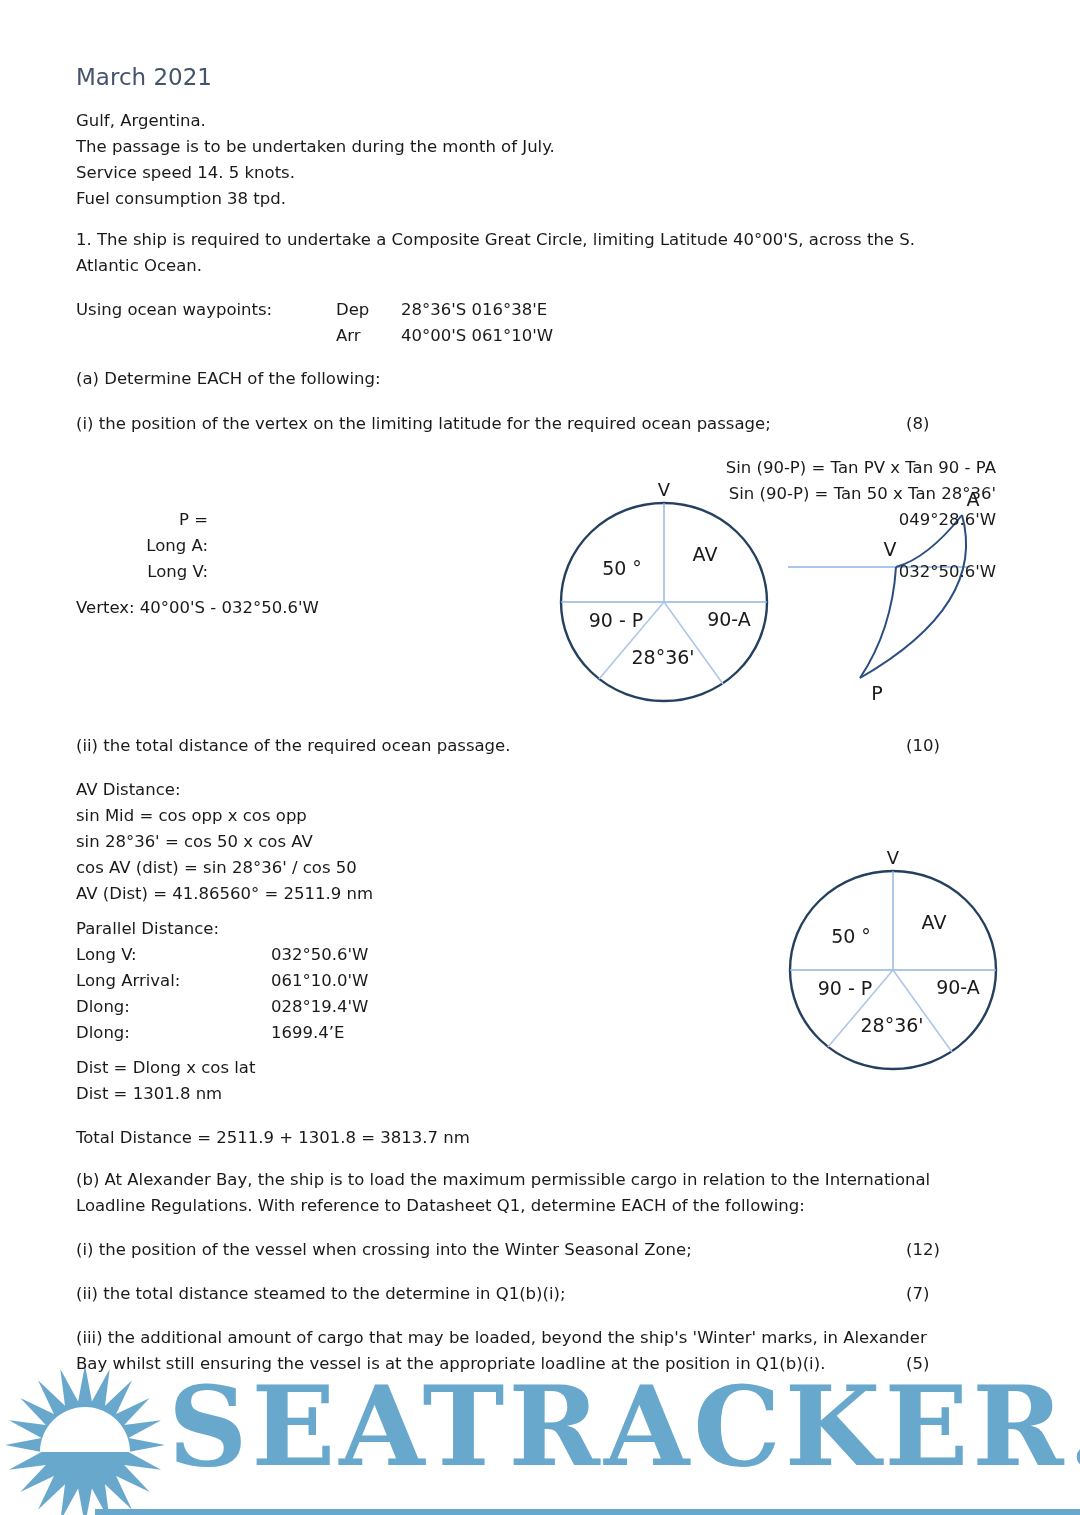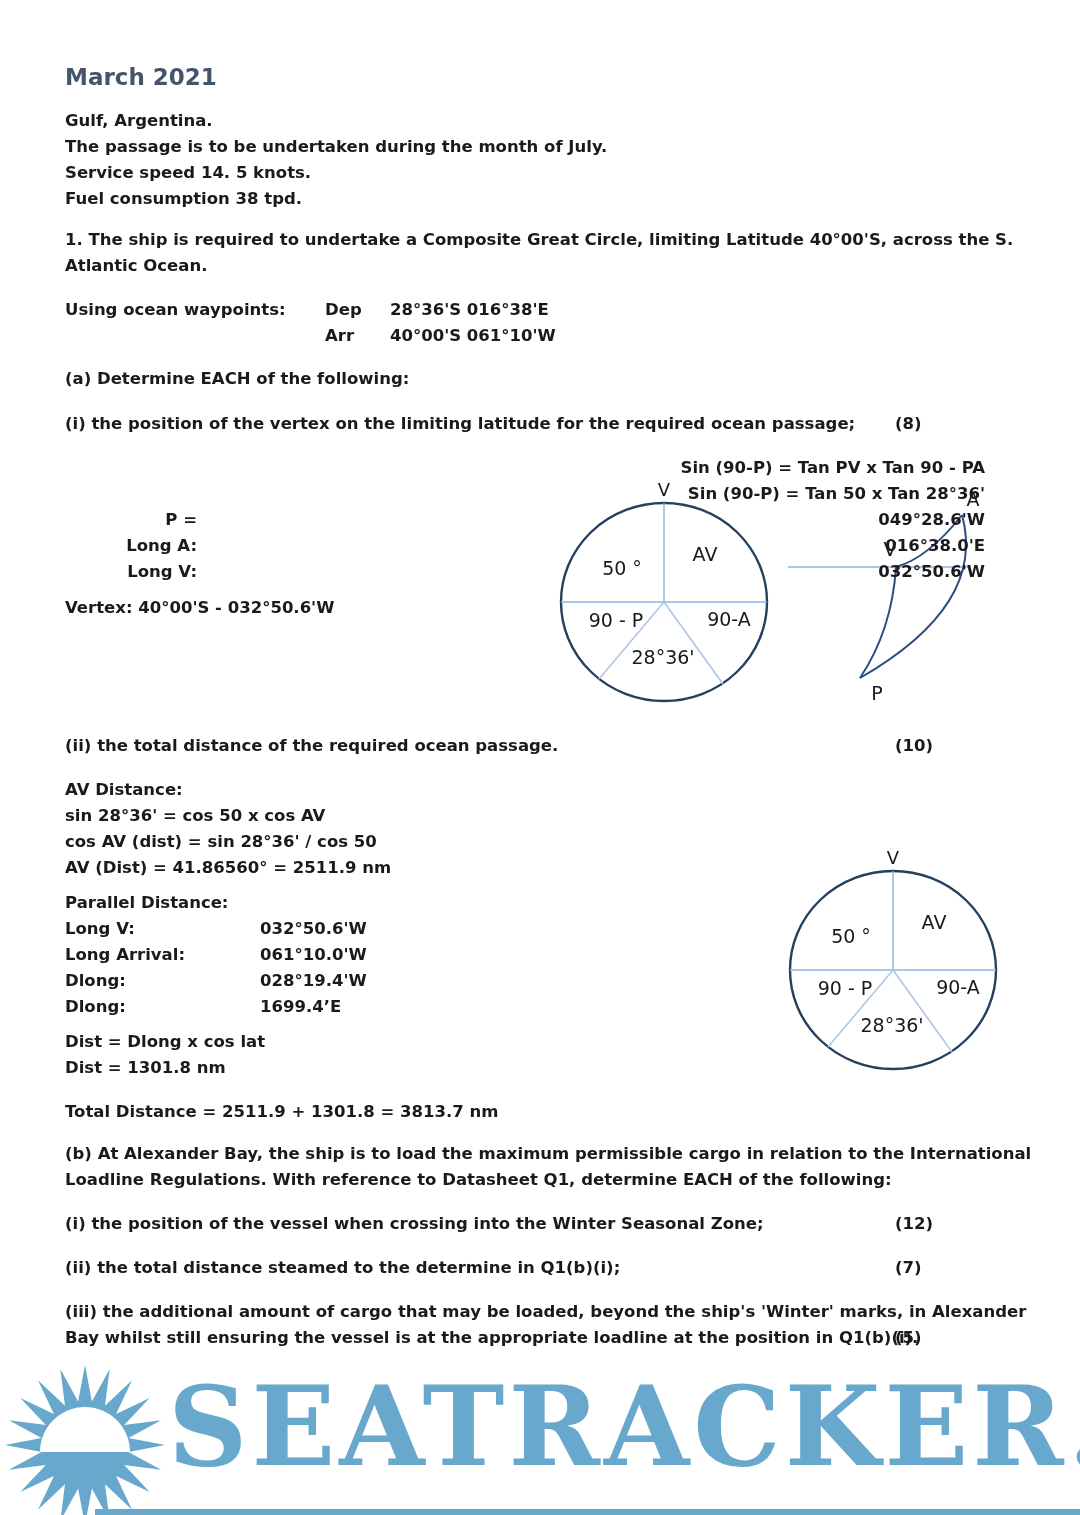--- a/index.html
+++ b/index.html
@@ -5,8 +5,8 @@
   html,body{margin:0;padding:0;background:#fff;}
   body{width:1080px;height:1515px;position:relative;overflow:hidden;
        font-family:"DejaVu Sans",sans-serif;color:#1a1a1a;}
-  .content{position:absolute;left:65px;top:62px;width:920px;z-index:2;
-           font-size:16.5px;line-height:26px;font-weight:bold;}
+  .content{position:absolute;left:76px;top:62px;width:920px;z-index:2;
+           font-size:16.5px;line-height:26px;}
   .title{font-size:23px;line-height:30px;color:#44546A;}
   .line{white-space:nowrap;}
   .intro{margin-top:16px;}

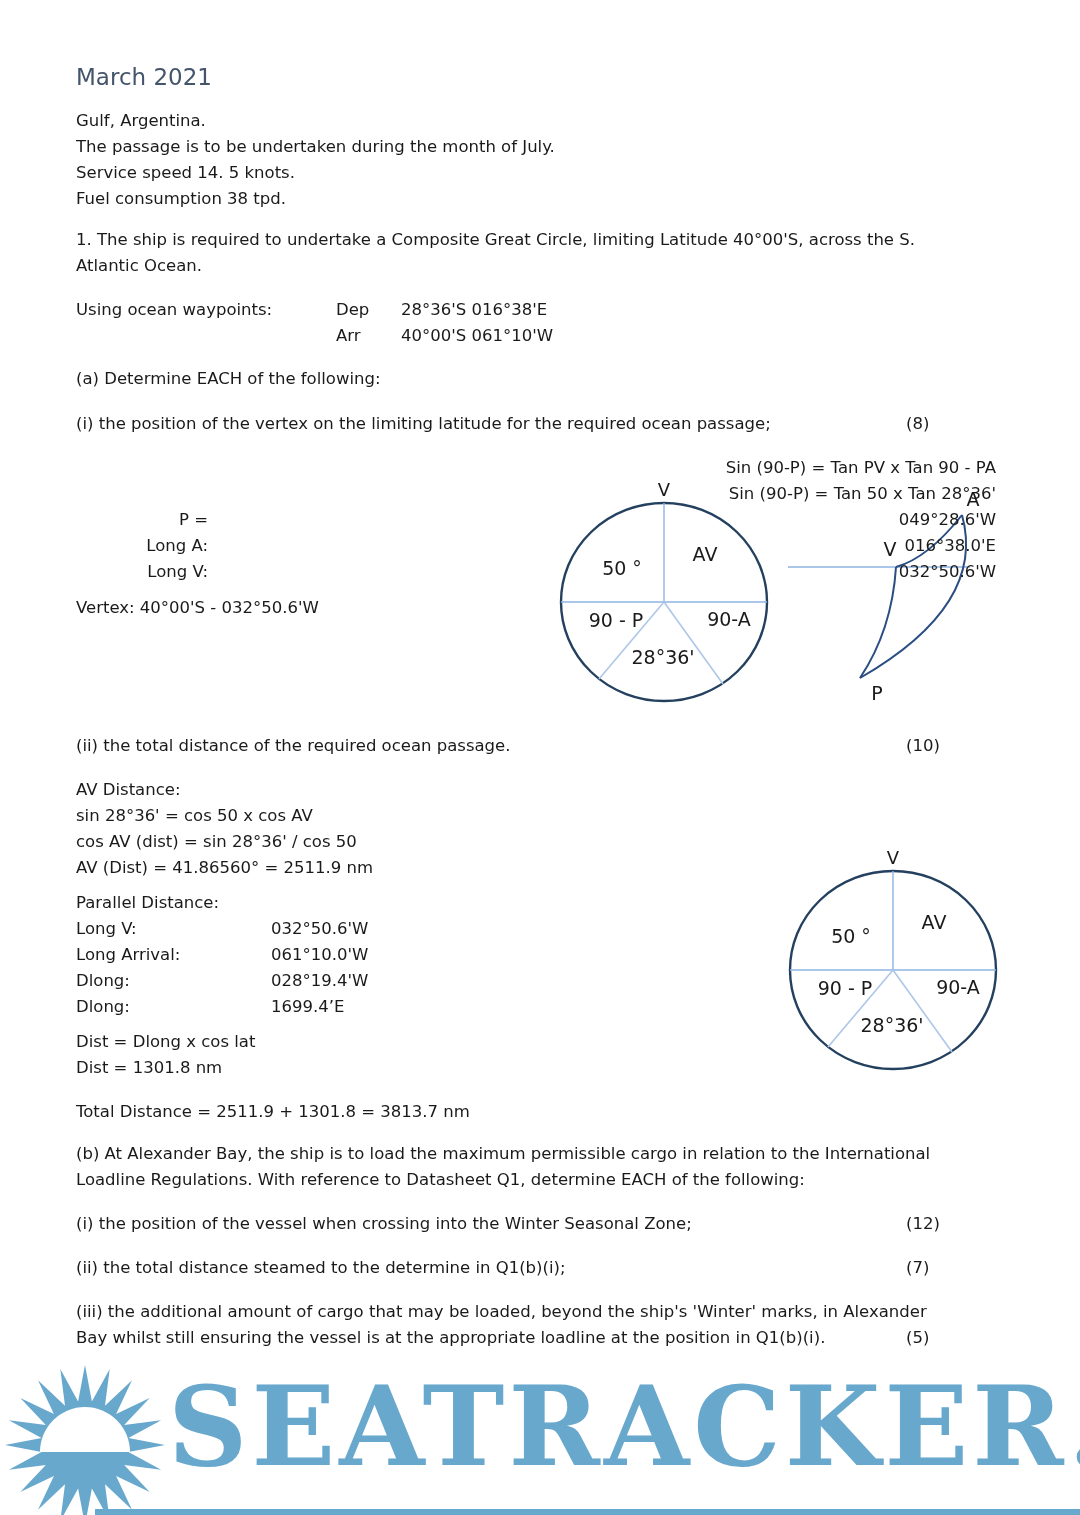--- a/index.html
+++ b/index.html
@@ -91,7 +91,6 @@
     </div>
     <div class="kv">
       <div class="line">Long A:</div>
-      <div class="line">016°38.0'E</div>
     </div>
     <div class="kv">
       <div class="line">Long V:</div>

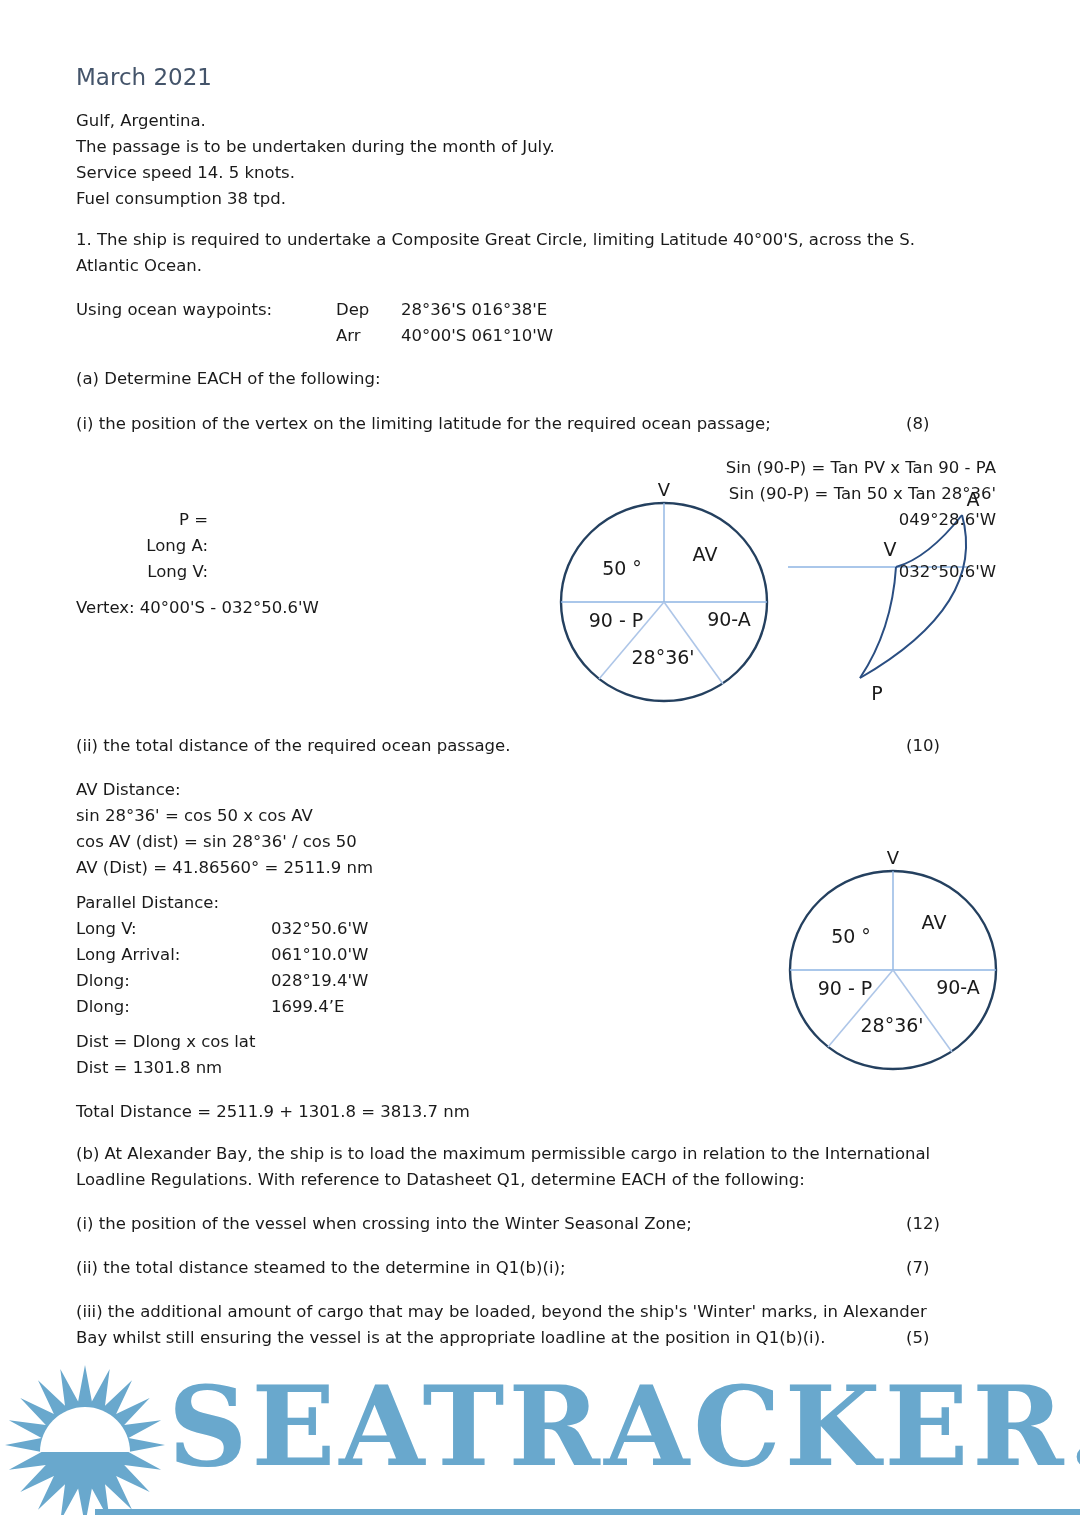--- a/index.html
+++ b/index.html
@@ -107,6 +107,7 @@
 
   <div class="avblock">
     <div class="line">AV Distance:</div>
+    <div class="line">sin Mid = cos opp x cos opp</div>
     <div class="line">sin 28°36' = cos 50 x cos AV</div>
     <div class="line">cos AV (dist) = sin 28°36' / cos 50</div>
     <div class="line">AV (Dist) = 41.86560° = 2511.9 nm</div>

